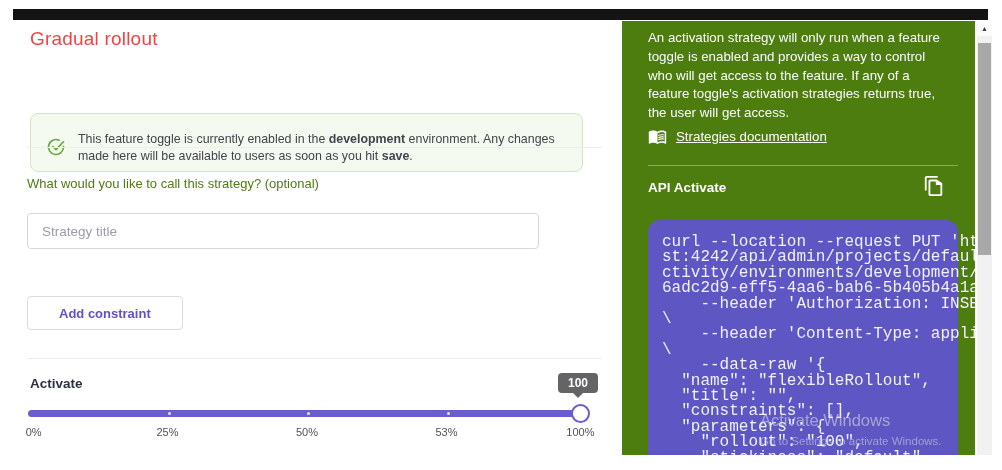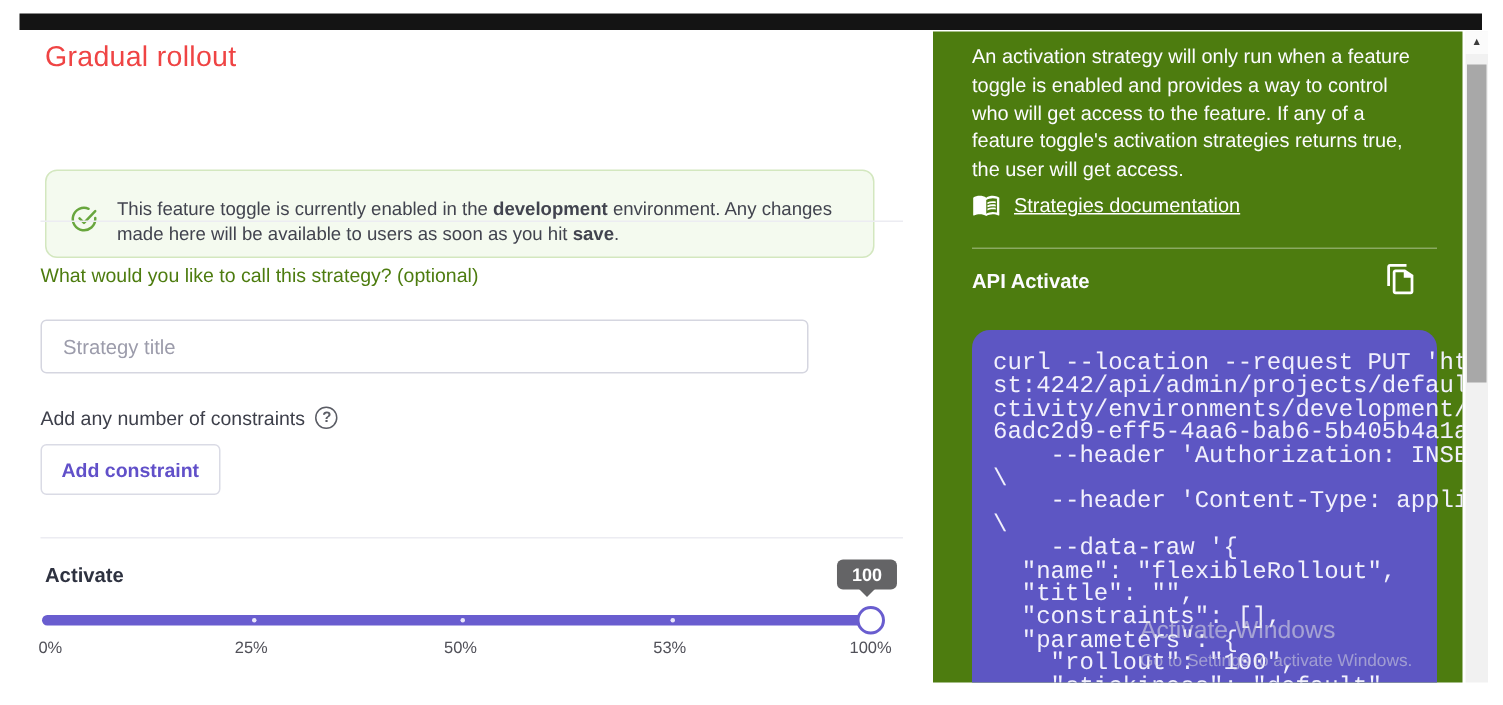--- a/index.html
+++ b/index.html
@@ -99,10 +99,6 @@
   <label class="field-label">What would you like to call this strategy? (optional)</label>
   <input class="strategy-input" type="text" placeholder="Strategy title" style="">
 
-  <div class="constraints-row">
-    <span>Add any number of constraints</span>
-    <span class="help-icon">?</span>
-  </div>
   <button class="add-constraint-btn">Add constraint</button>
 
   <div class="divider div2"></div>

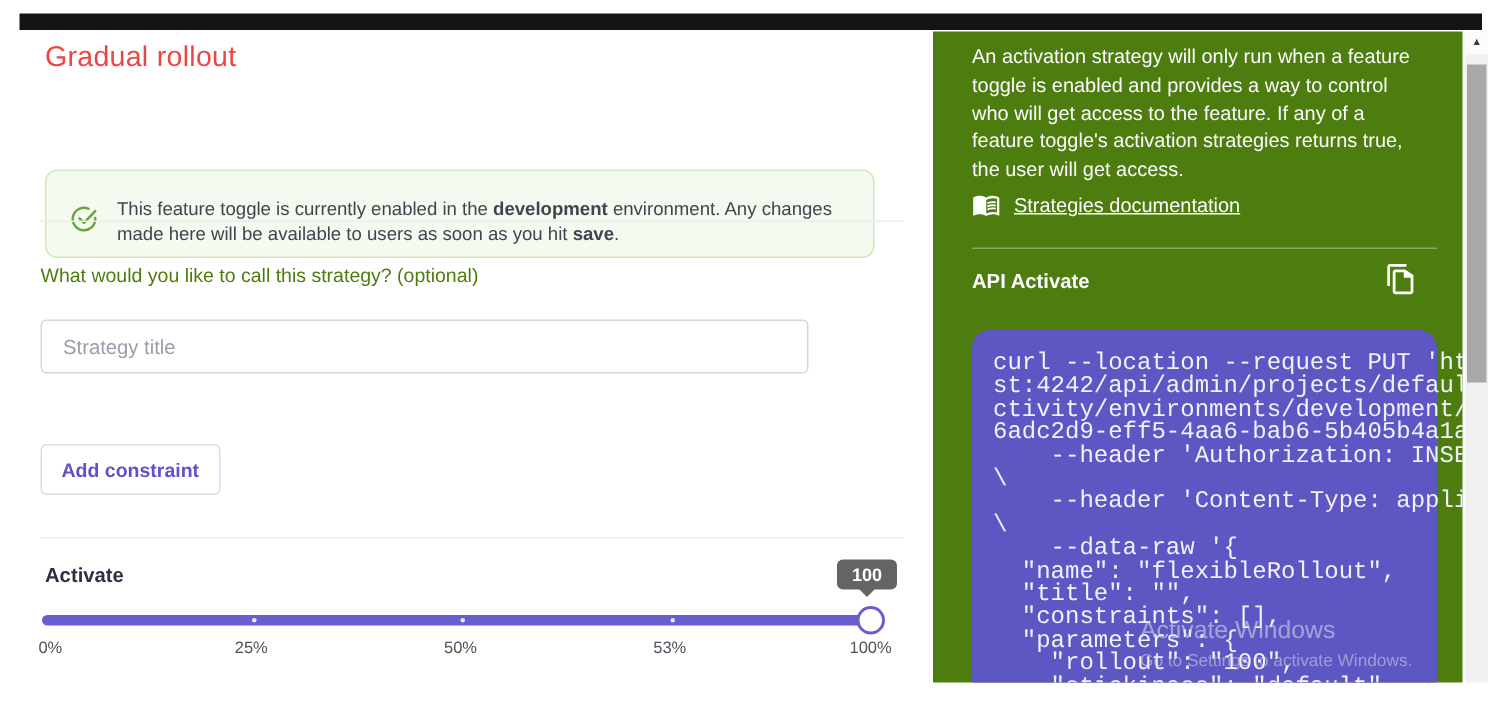--- a/index.html
+++ b/index.html
@@ -29,7 +29,7 @@
   .constraints-row { position:absolute; left:27px; top:271px; display:flex; align-items:center; font-size:13px; color:#3d3f4a; }
   .help-icon { display:inline-flex; align-items:center; justify-content:center; width:15px; height:15px; margin-left:7px;
                border:1.3px solid #5a5c64; border-radius:50%; font-size:10px; font-weight:700; color:#5a5c64; cursor:pointer; }
-  .add-constraint-btn { position:absolute; left:27px; top:296px; height:34px; padding:0 13px; background:#ffffff;
+  .add-constraint-btn { position:absolute; left:27px; top:296px; height:34px; padding:0 31px; background:#ffffff;
                border:1px solid #dadbe5; border-radius:4px; color:#6150c9; font-weight:700; font-size:13px; cursor:pointer;
                font-family:"Liberation Sans","DejaVu Sans",sans-serif; }
 

